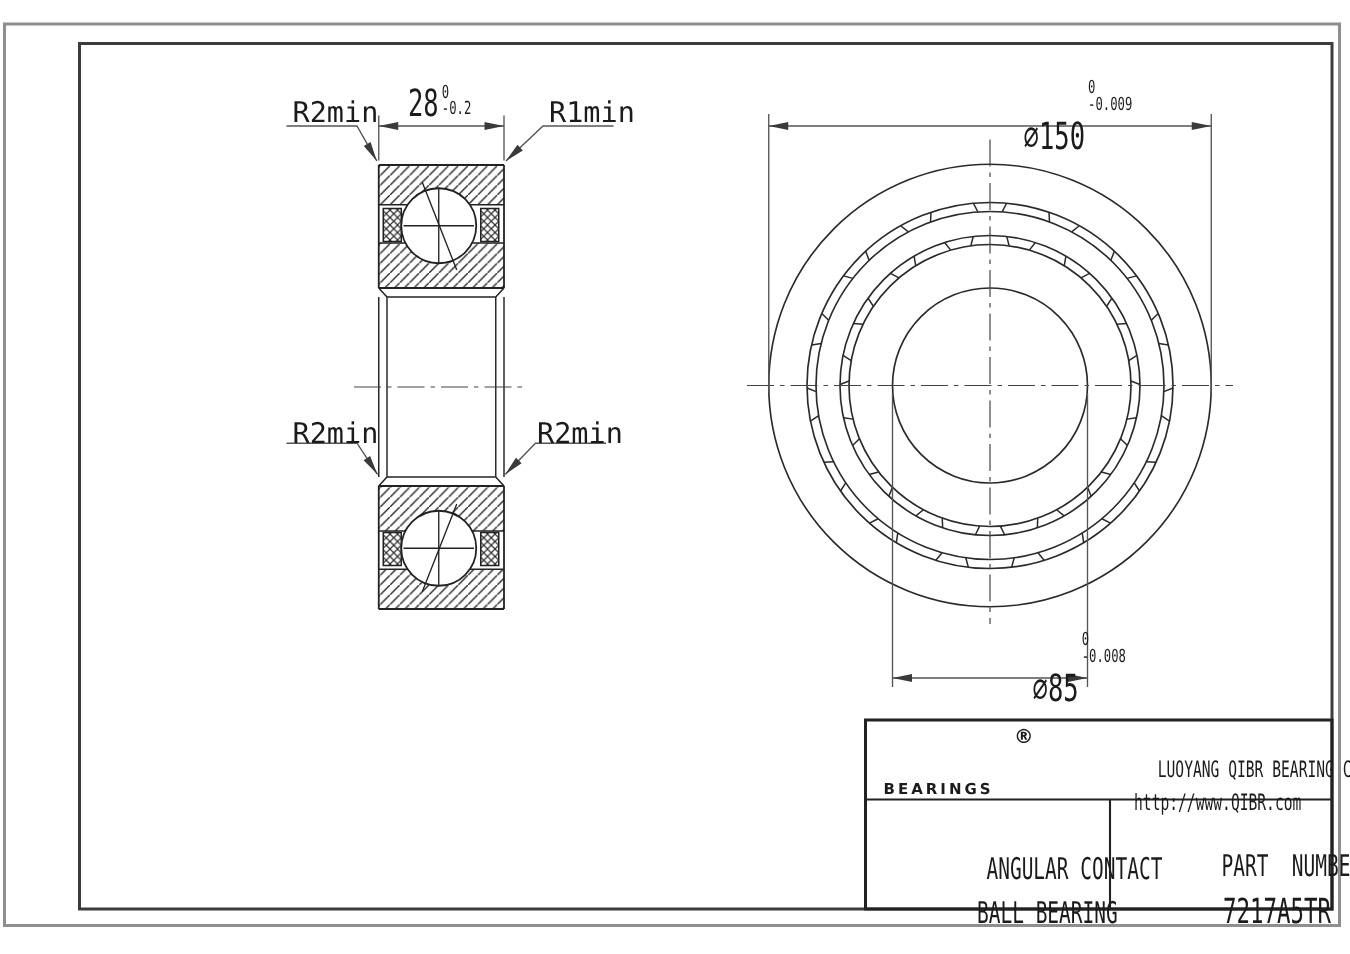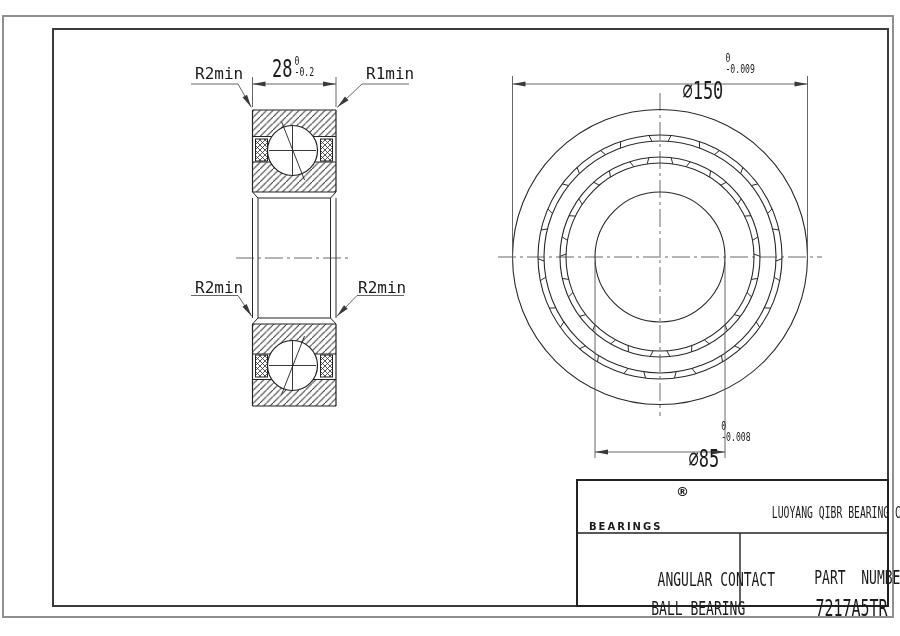--- a/index.html
+++ b/index.html
@@ -17,7 +17,7 @@
   .tolstack { display:flex; flex-direction:column; margin-left:3px; margin-top:0px; }
   .tolstack span { font-size:12px; line-height:11px; }
 
-  .rlabel { font-size:16px; }
+  .rlabel { font-size:19px; }
 
   
   .tbc { text-align:center; }

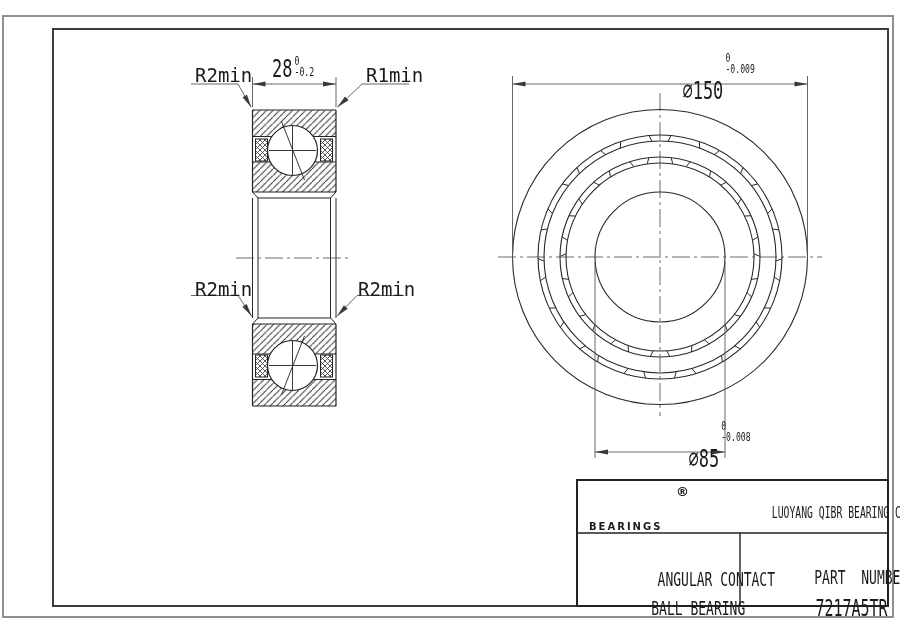--- a/index.html
+++ b/index.html
@@ -235,6 +235,9 @@
   <div class="t tbc tb15" style="left:690px; top:486px; width:196px;">
     <span>LUOYANG QIBR BEARING CO., LTD</span>
   </div>
+  <div class="t tbc tb15" style="left:690px; top:508px; width:196px;">
+    <span>http://www.QIBR.com</span>
+  </div>
 
   <div class="t tbc tb20" style="left:578px; top:543px; width:157px;">
     <span>ANGULAR CONTACT</span>

